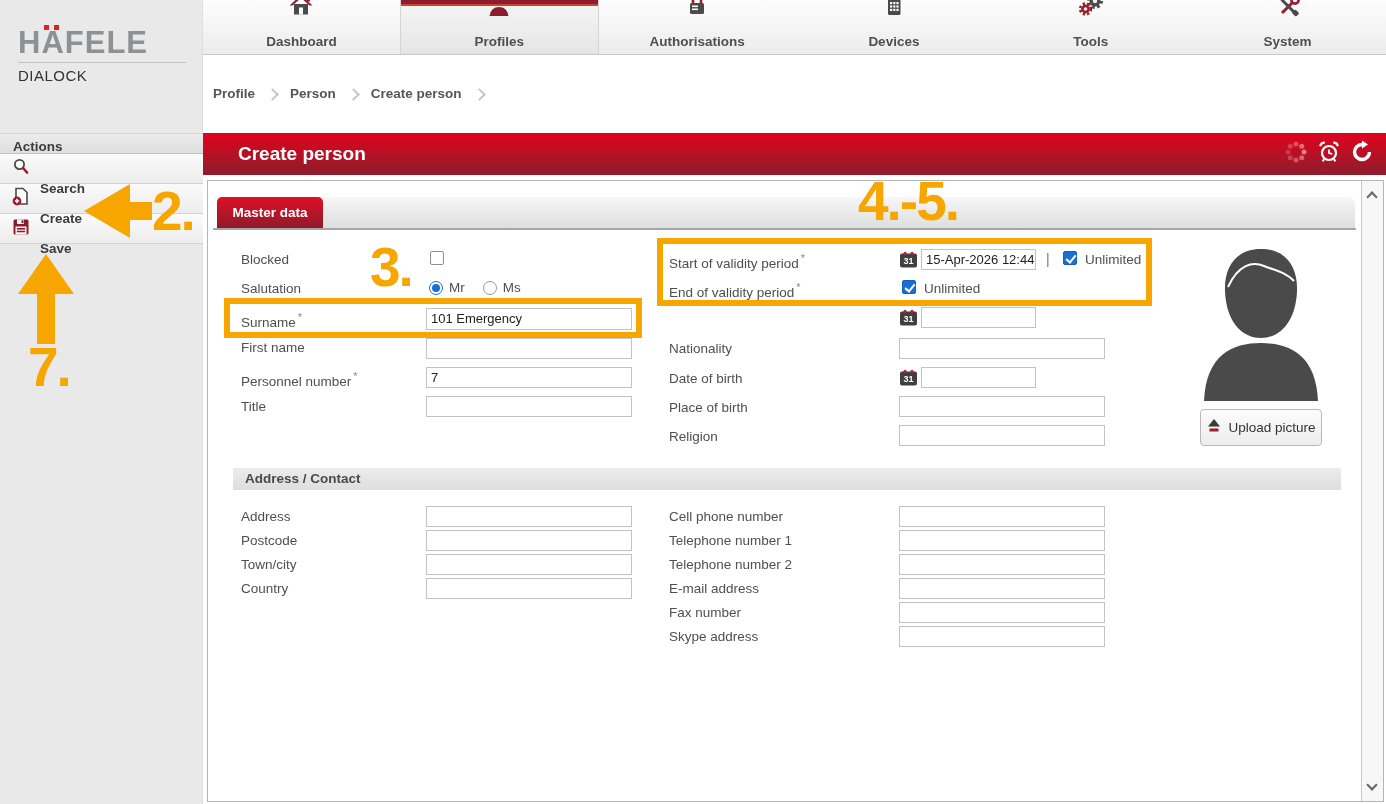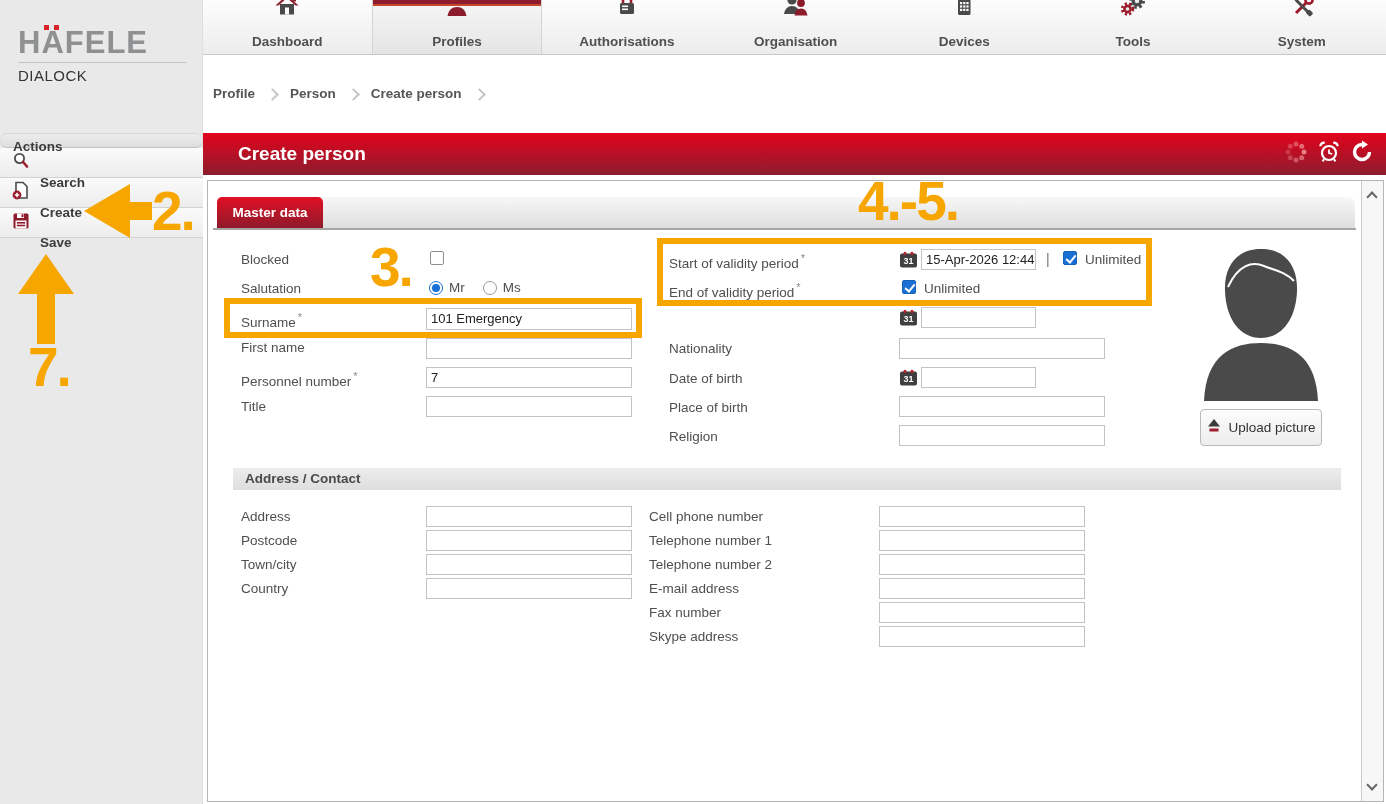--- a/index.html
+++ b/index.html
@@ -195,17 +195,6 @@
     </div>
     <div class="nav-item">
       <span>
-        <svg width="30" height="27" viewBox="0 0 30 27">
-            <circle cx="11" cy="8" r="4.6" fill="#4a4a4a"></circle>
-            <path d="M3 22 q1.5 -8 8 -8 q6.5 0 8 8 z" fill="#4a4a4a"></path>
-            <circle cx="20" cy="11" r="3.9" fill="#8c1b2b"></circle>
-            <path d="M13.5 23.5 q1 -7 6.5 -7 q5.5 0 6.5 7 z" fill="#8c1b2b"></path>
-          </svg>
-      </span>
-      <span class="nlabel">Organisation</span>
-    </div>
-    <div class="nav-item">
-      <span>
         <svg width="26" height="27" viewBox="0 0 26 27">
             <rect x="7" y="3" width="12.5" height="20" rx="1.5" fill="#4a4a4a"></rect>
             <rect x="9" y="5" width="8.5" height="3" fill="#fff" opacity=".9"></rect>

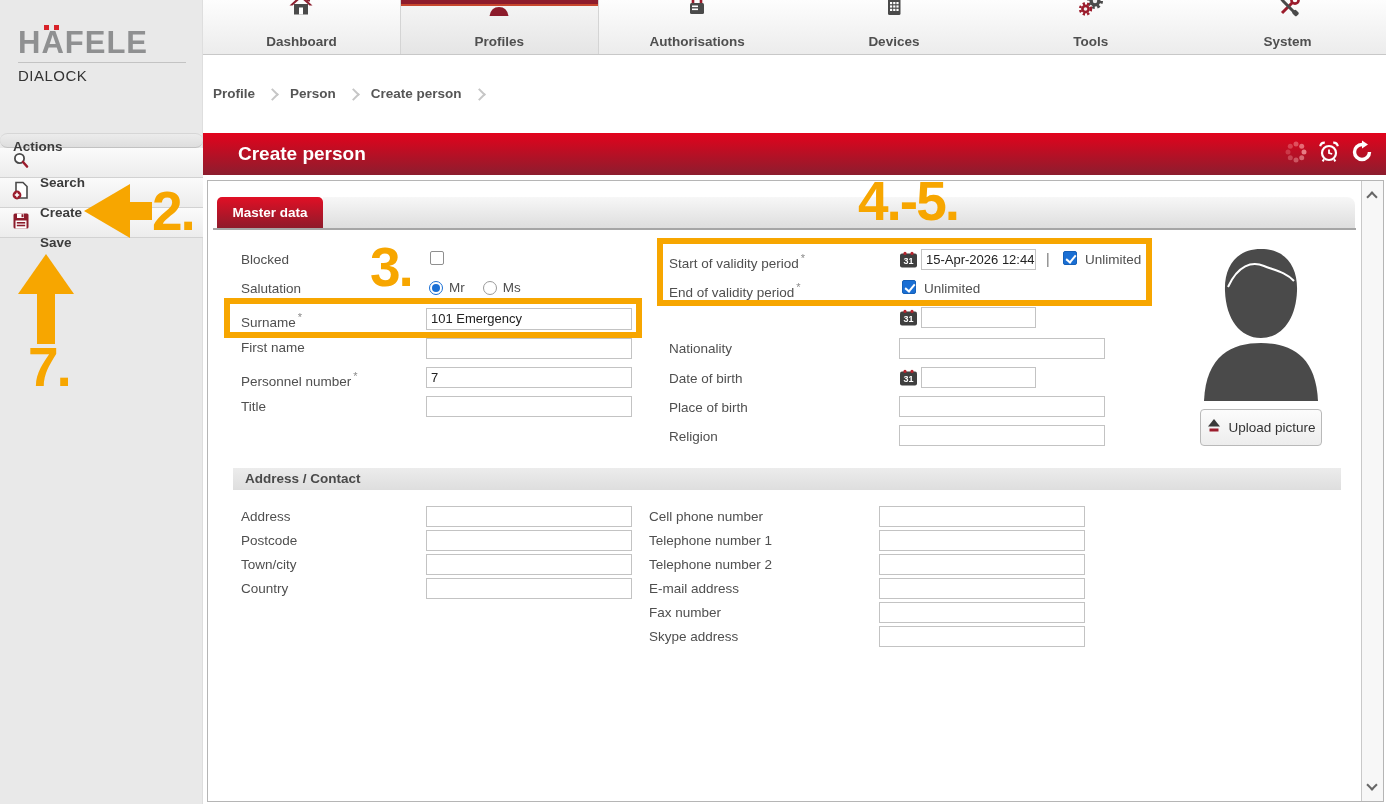--- a/index.html
+++ b/index.html
@@ -19,9 +19,9 @@
   .brand-sub{font-size:15px;color:#333;letter-spacing:.5px;margin-top:4px;}
 
   .actions{position:absolute;left:0;top:133px;width:203px;}
-  .actions-header{height:15px;line-height:25px;padding-left:13px;font-size:13.5px;font-weight:bold;
+  .actions-header{height:21px;line-height:25px;padding-left:13px;font-size:13.5px;font-weight:bold;
                   color:#3c3c3c;background:linear-gradient(#ececec,#dedede);
-                  border-top:1px solid #d6d6d6;border-bottom:1px solid #c2c2c2;border-radius:11px;}
+                  border-top:1px solid #d6d6d6;border-bottom:1px solid #c2c2c2;}
   .action-item{height:30px;display:flex;align-items:center;gap:10px;padding-left:12px;
                background:linear-gradient(#fbfbfb,#ececec);border-bottom:1px solid #d2d2d2;cursor:pointer;}
   .action-item span.lbl{font-size:13.5px;font-weight:bold;color:#3c3c3c;margin-top:39px;}

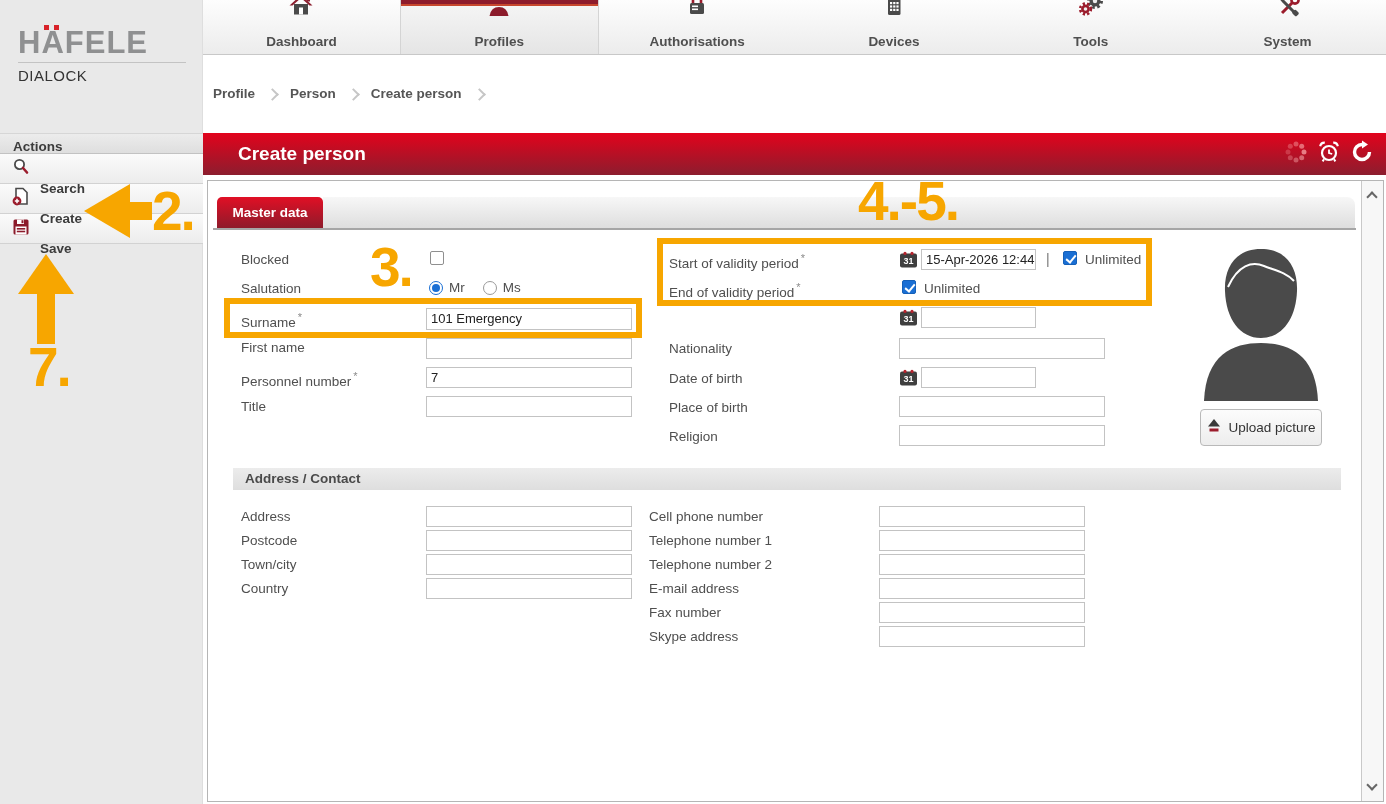--- a/index.html
+++ b/index.html
@@ -399,7 +399,7 @@
           <div class="tinput"></div>
         </div>
       </div>
-    <div class="addr-col" id="addr-right" style="left:441px;top:323px;">
+    <div class="addr-col" id="addr-right" style="left:461px;top:323px;">
         <div class="addr-row">
           <span class="flabel" style="width: 230px;">Cell phone number</span>
           <div class="tinput"></div>

